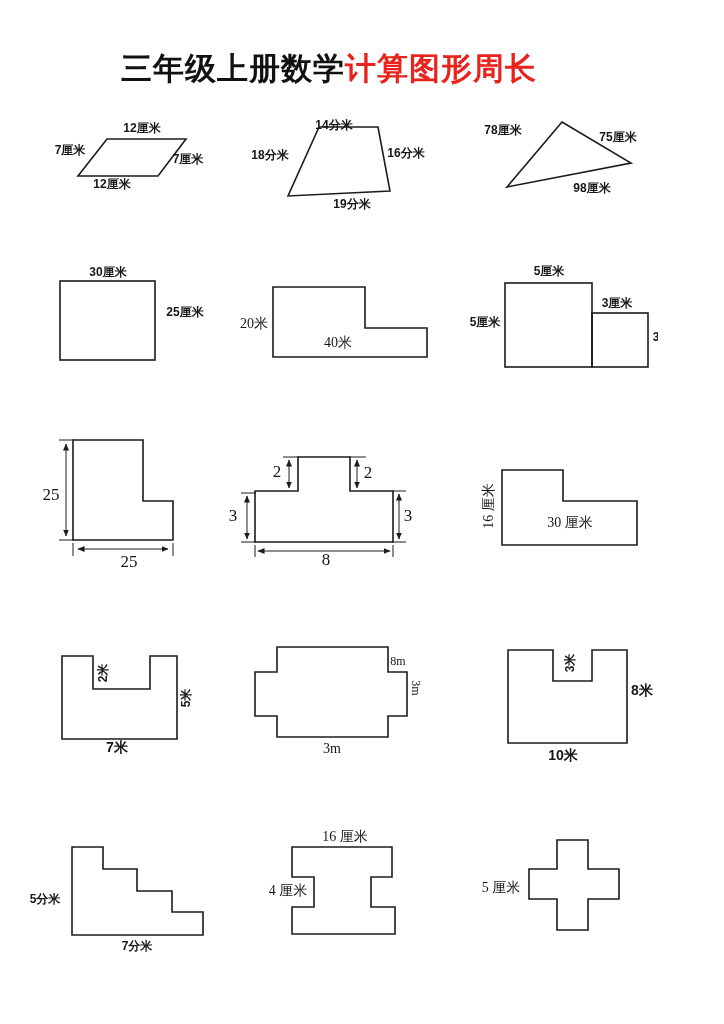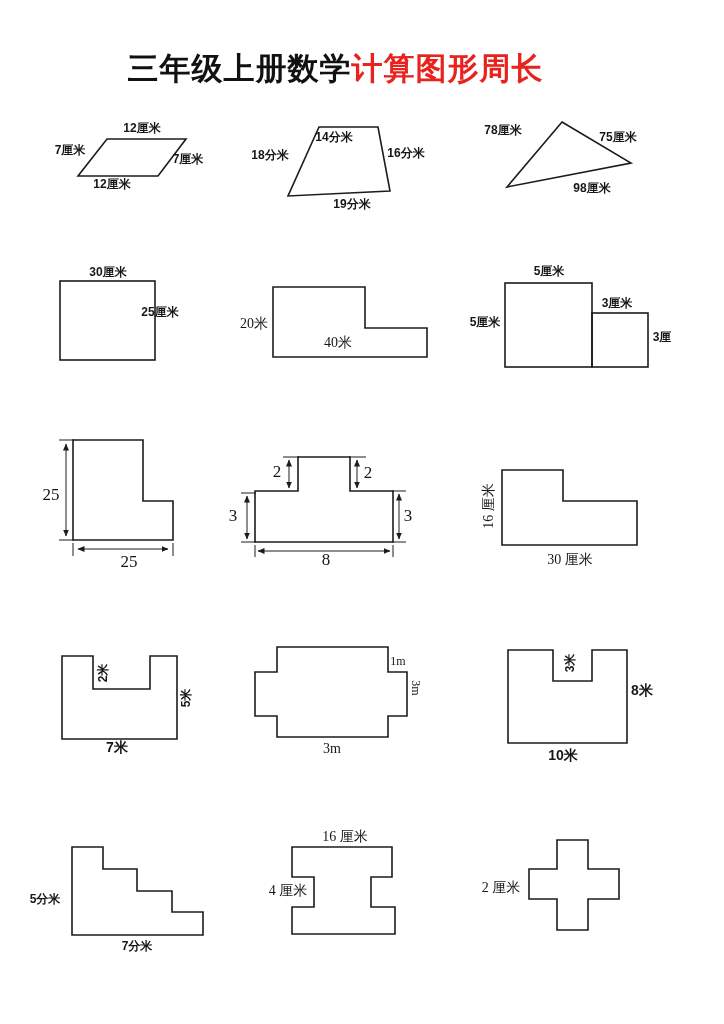--- a/index.html
+++ b/index.html
@@ -5,7 +5,7 @@
   html,body{margin:0;padding:0;background:#ffffff;}
   .page{
     position:relative;width:658px;height:1024px;background:#ffffff;
-    font-family:"Liberation Sans",sans-serif;color:#111;overflow:hidden;padding-left:13px;
+    font-family:"Liberation Sans",sans-serif;color:#111;overflow:hidden;
   }
   .title{
     position:absolute;left:0;top:48px;width:100%;text-align:center;

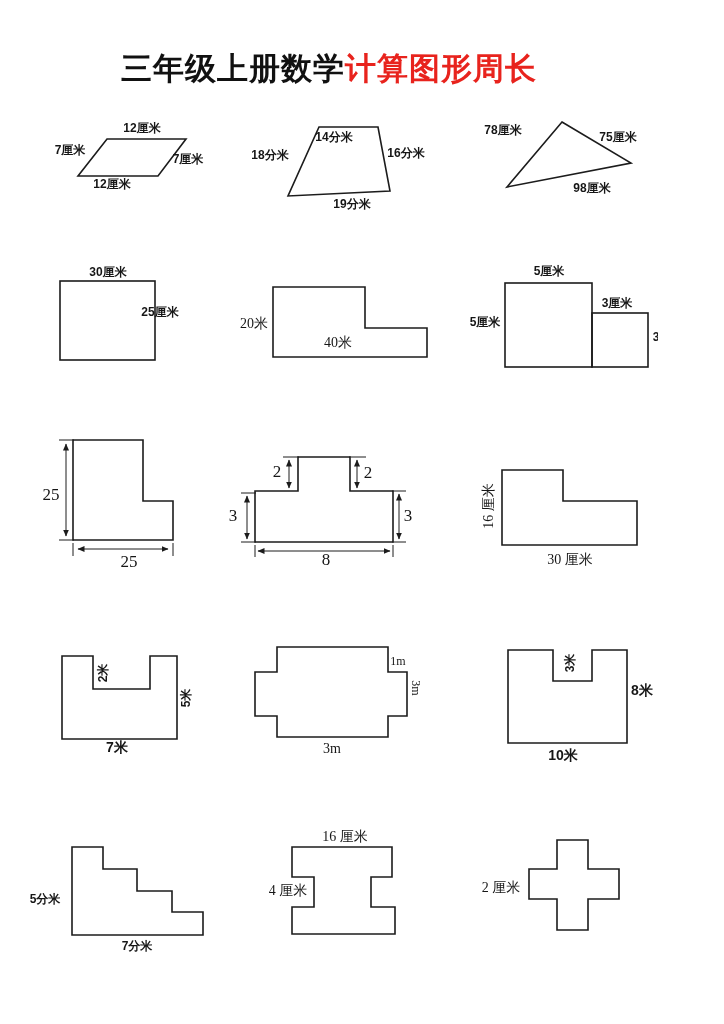--- a/index.html
+++ b/index.html
@@ -88,7 +88,7 @@
   <div class="lbl" style="left:188px;top:159px">7厘米</div>
   <div class="lbl" style="left:112px;top:184px">12厘米</div>
 
-  <div class="lbl" style="left:334px;top:137px">14分米</div>
+  <div class="lbl" style="left:334px;top:125px">14分米</div>
   <div class="lbl" style="left:270px;top:155px">18分米</div>
   <div class="lbl" style="left:406px;top:153px">16分米</div>
   <div class="lbl" style="left:352px;top:204px">19分米</div>

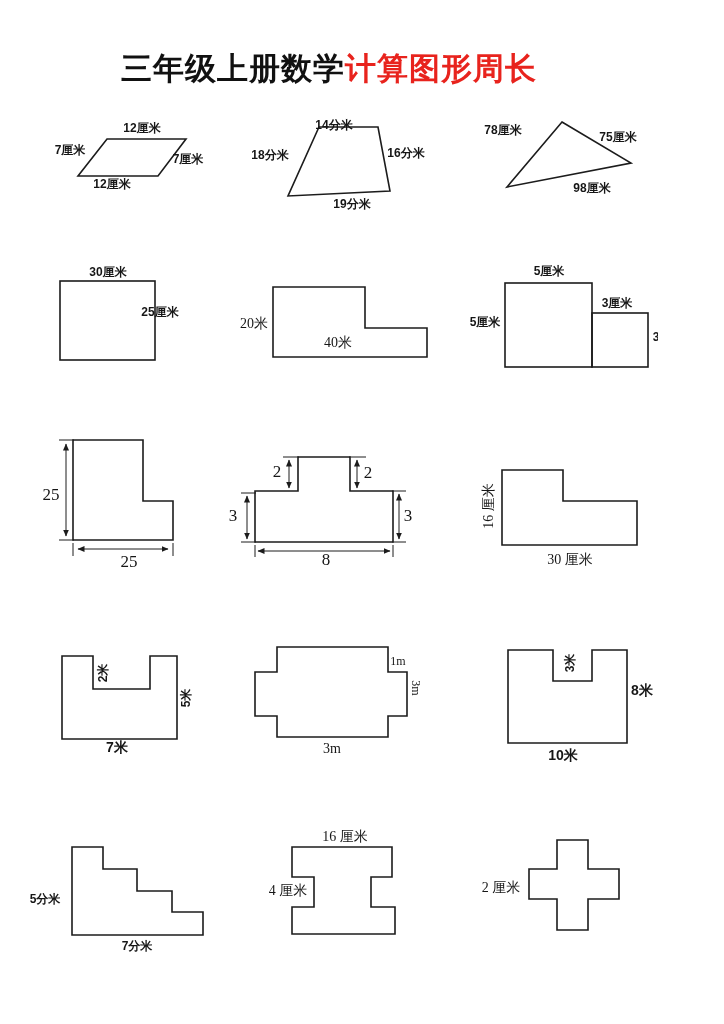--- a/index.html
+++ b/index.html
@@ -98,7 +98,7 @@
   <div class="lbl" style="left:592px;top:188px">98厘米</div>
 
   <div class="lbl" style="left:108px;top:272px">30厘米</div>
-  <div class="lbl" style="left:160px;top:312px">25厘米</div>
+  <div class="lbl" style="left:185px;top:312px">25厘米</div>
 
   <div class="lbl serif big" style="left:254px;top:324px">20米</div>
   <div class="lbl serif big" style="left:338px;top:343px">40米</div>

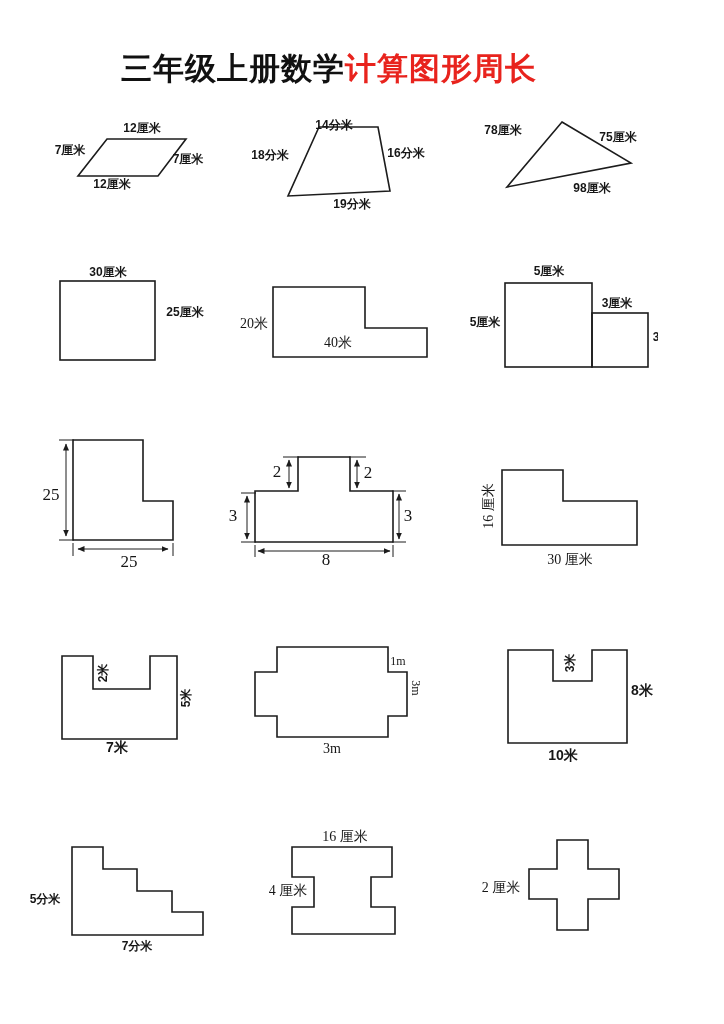--- a/index.html
+++ b/index.html
@@ -118,7 +118,7 @@
   <div class="lbl num" style="left:326px;top:560px">8</div>
 
   <div class="lbl serif big rot-ccw" style="left:489px;top:506px">16 厘米</div>
-  <div class="lbl serif big" style="left:570px;top:560px">30 厘米</div>
+  <div class="lbl serif big" style="left:570px;top:523px">30 厘米</div>
 
   <div class="lbl rot-ccw" style="left:103px;top:673px">2米</div>
   <div class="lbl rot-ccw" style="left:186px;top:698px">5米</div>

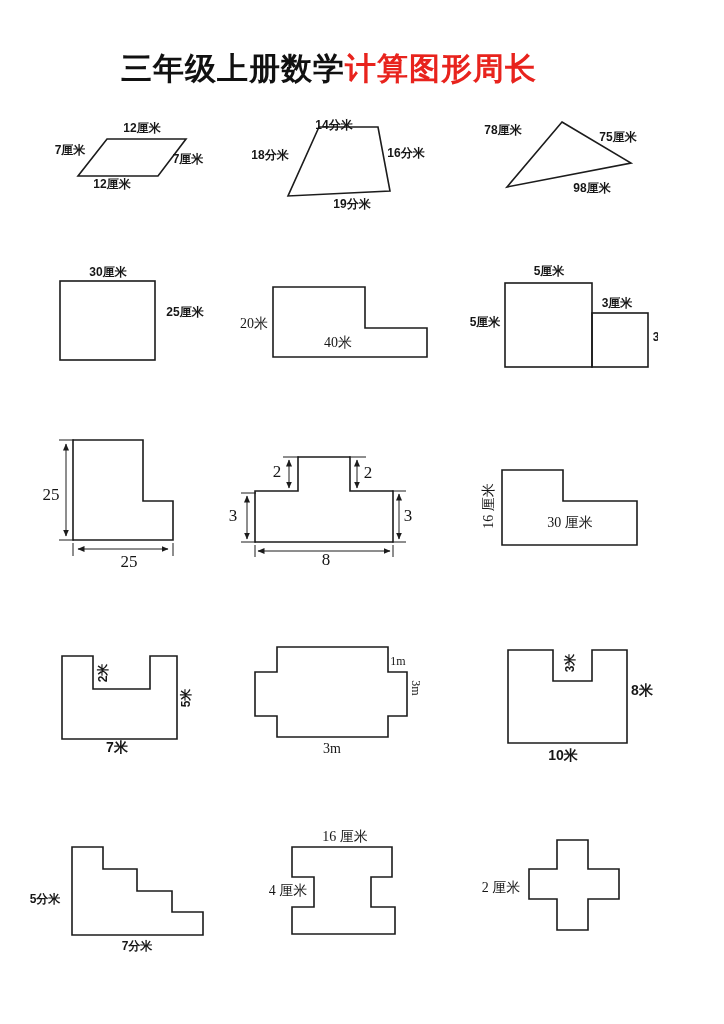--- a/index.html
+++ b/index.html
@@ -124,7 +124,7 @@
   <div class="lbl rot-ccw" style="left:186px;top:698px">5米</div>
   <div class="lbl big" style="left:117px;top:748px">7米</div>
 
-  <div class="lbl serif" style="left:398px;top:661px">1m</div>
+  <div class="lbl serif" style="left:398px;top:661px">8m</div>
   <div class="lbl serif rot-cw" style="left:415px;top:688px">3m</div>
   <div class="lbl serif big" style="left:332px;top:749px">3m</div>
 

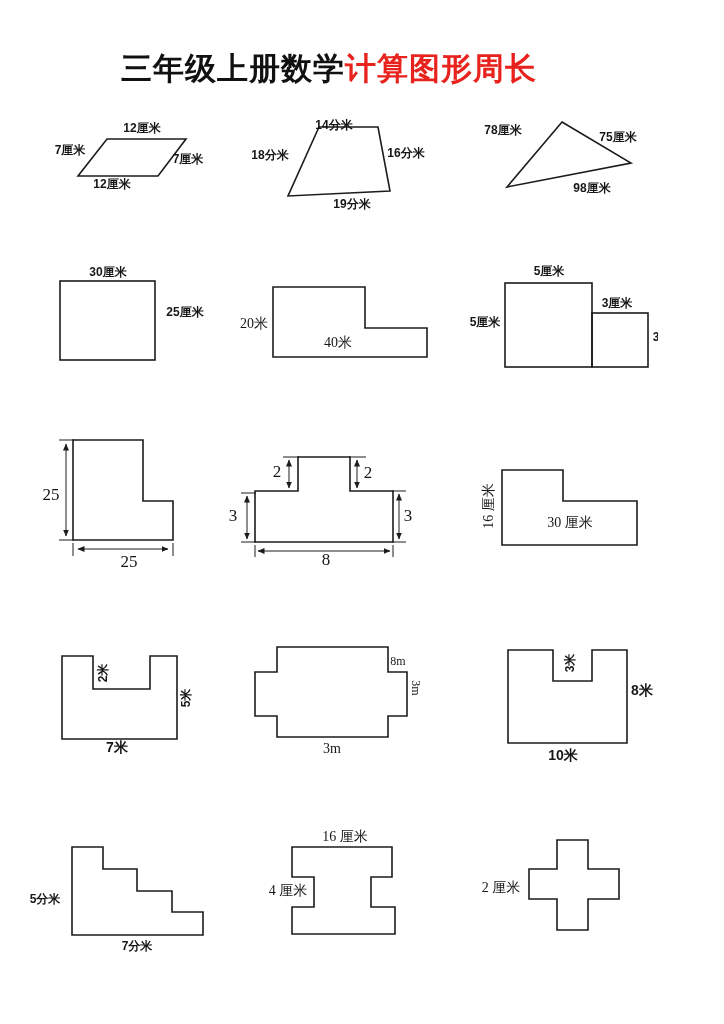--- a/index.html
+++ b/index.html
@@ -138,7 +138,7 @@
   <div class="lbl serif big" style="left:345px;top:837px">16 厘米</div>
   <div class="lbl serif big" style="left:288px;top:891px">4 厘米</div>
 
-  <div class="lbl serif big" style="left:501px;top:888px">2 厘米</div>
+  <div class="lbl serif big" style="left:501px;top:888px">5 厘米</div>
 
 </div>
 

